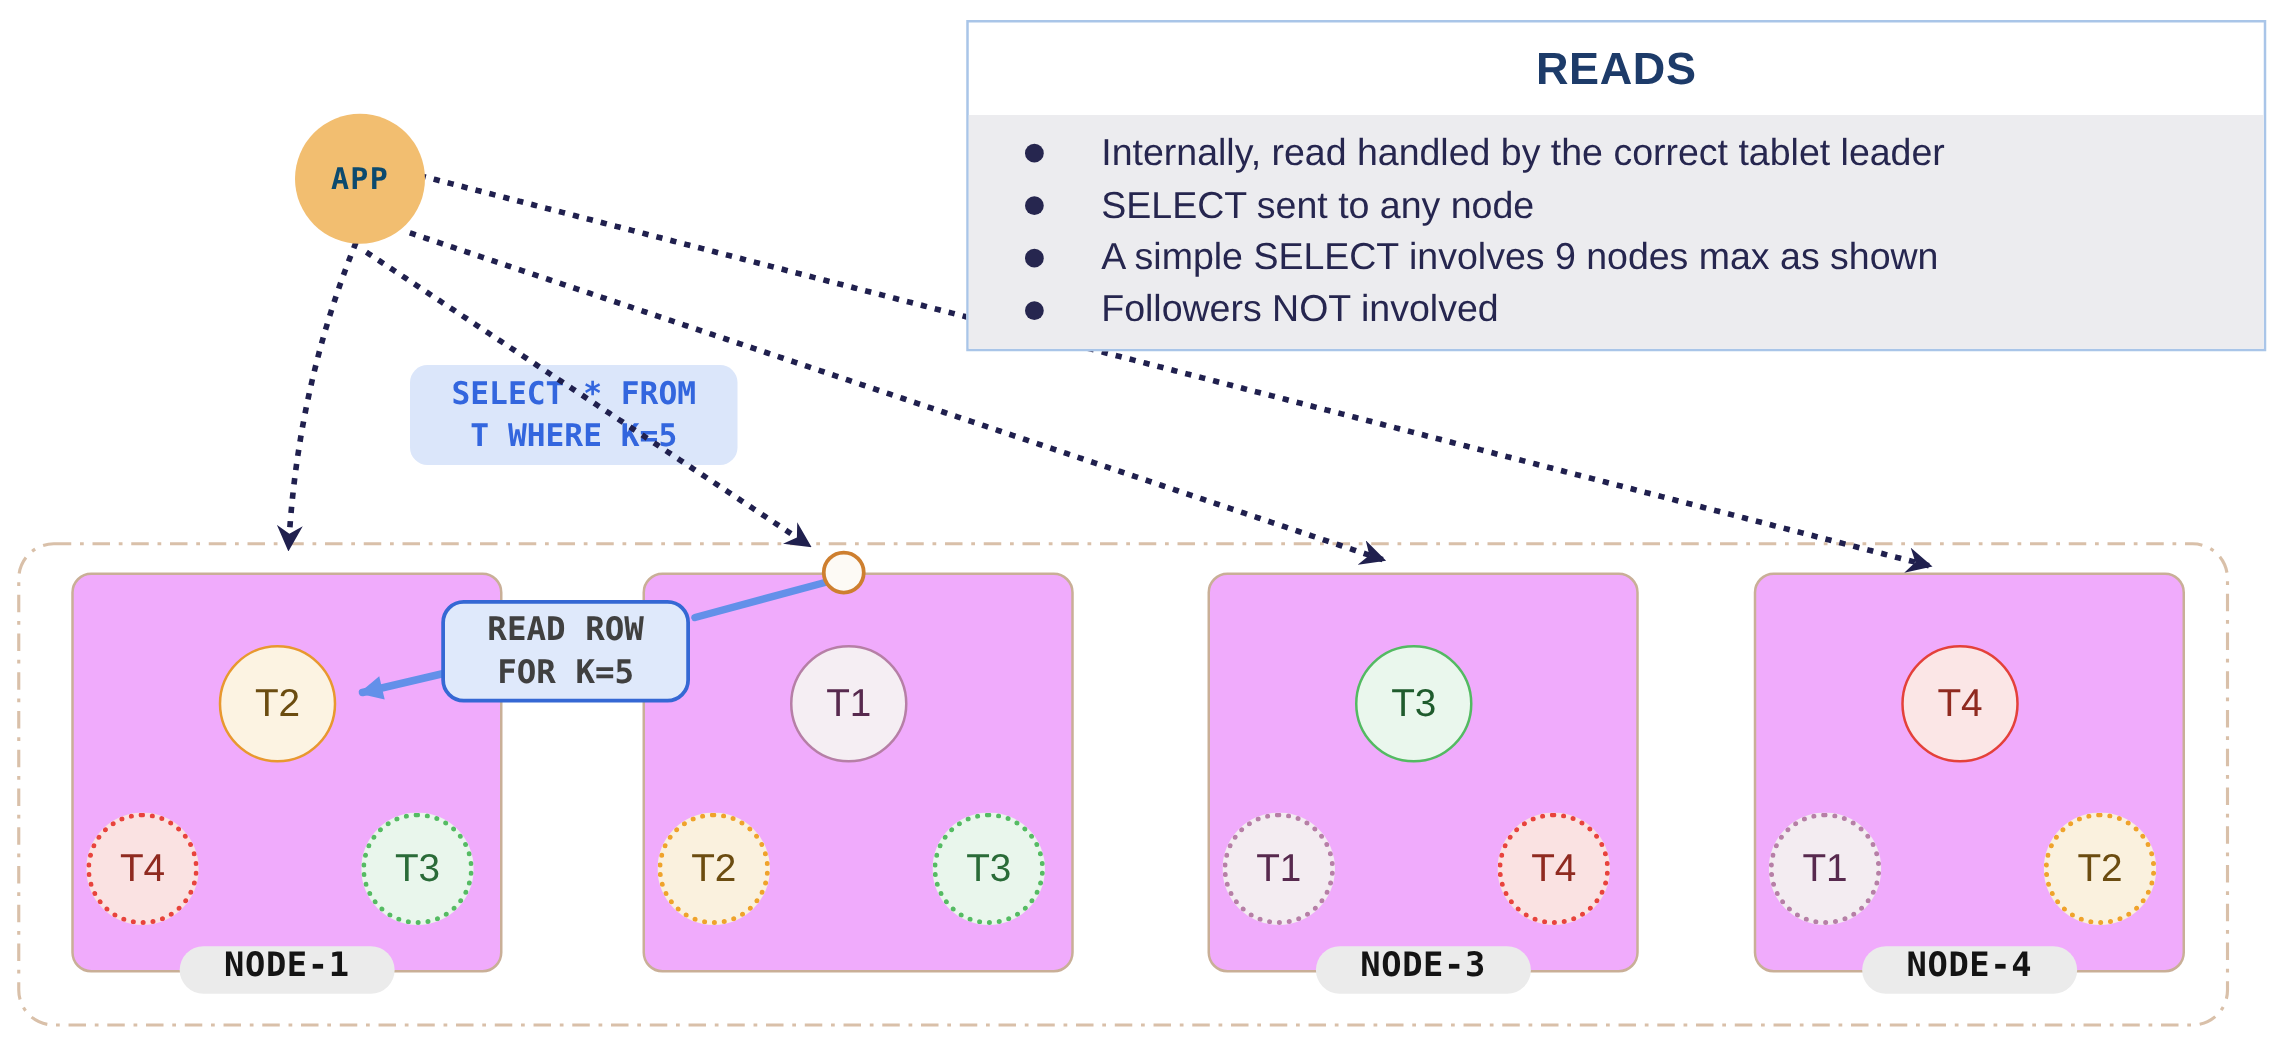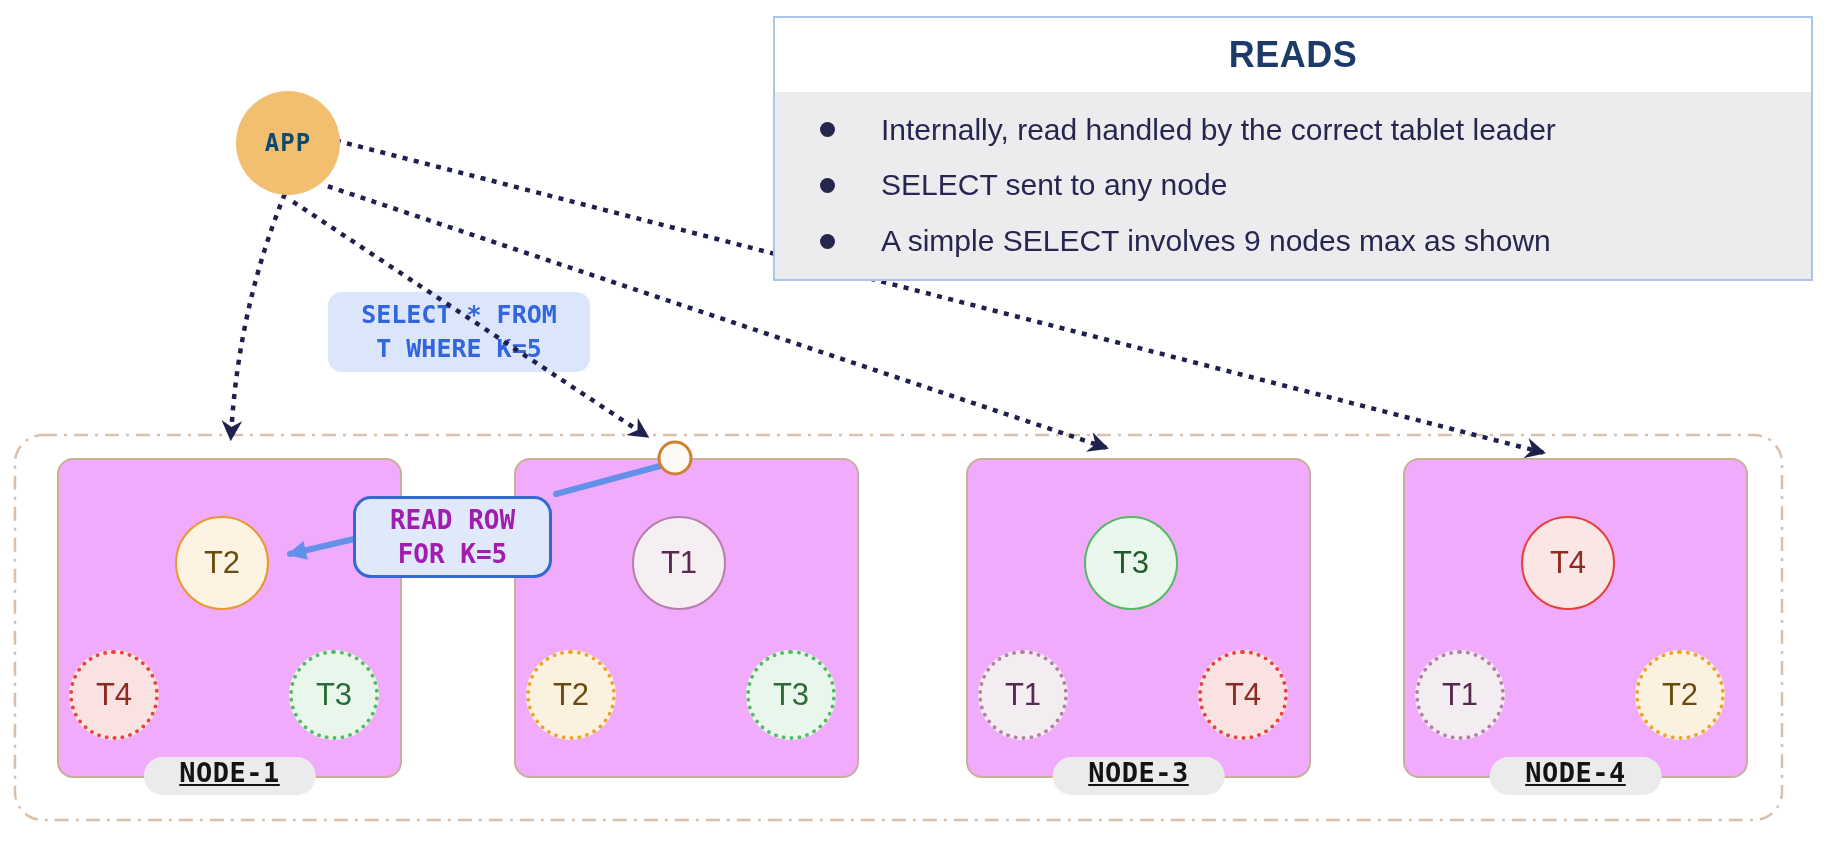--- a/index.html
+++ b/index.html
@@ -155,6 +155,10 @@
         <span class="bullet-dot"></span>
         <span>A simple SELECT involves 9 nodes max as shown</span>
       </div>
+      <div class="reads-item">
+        <span class="bullet-dot"></span>
+        <span>Followers NOT involved</span>
+      </div>
     </div>
   </div>
 

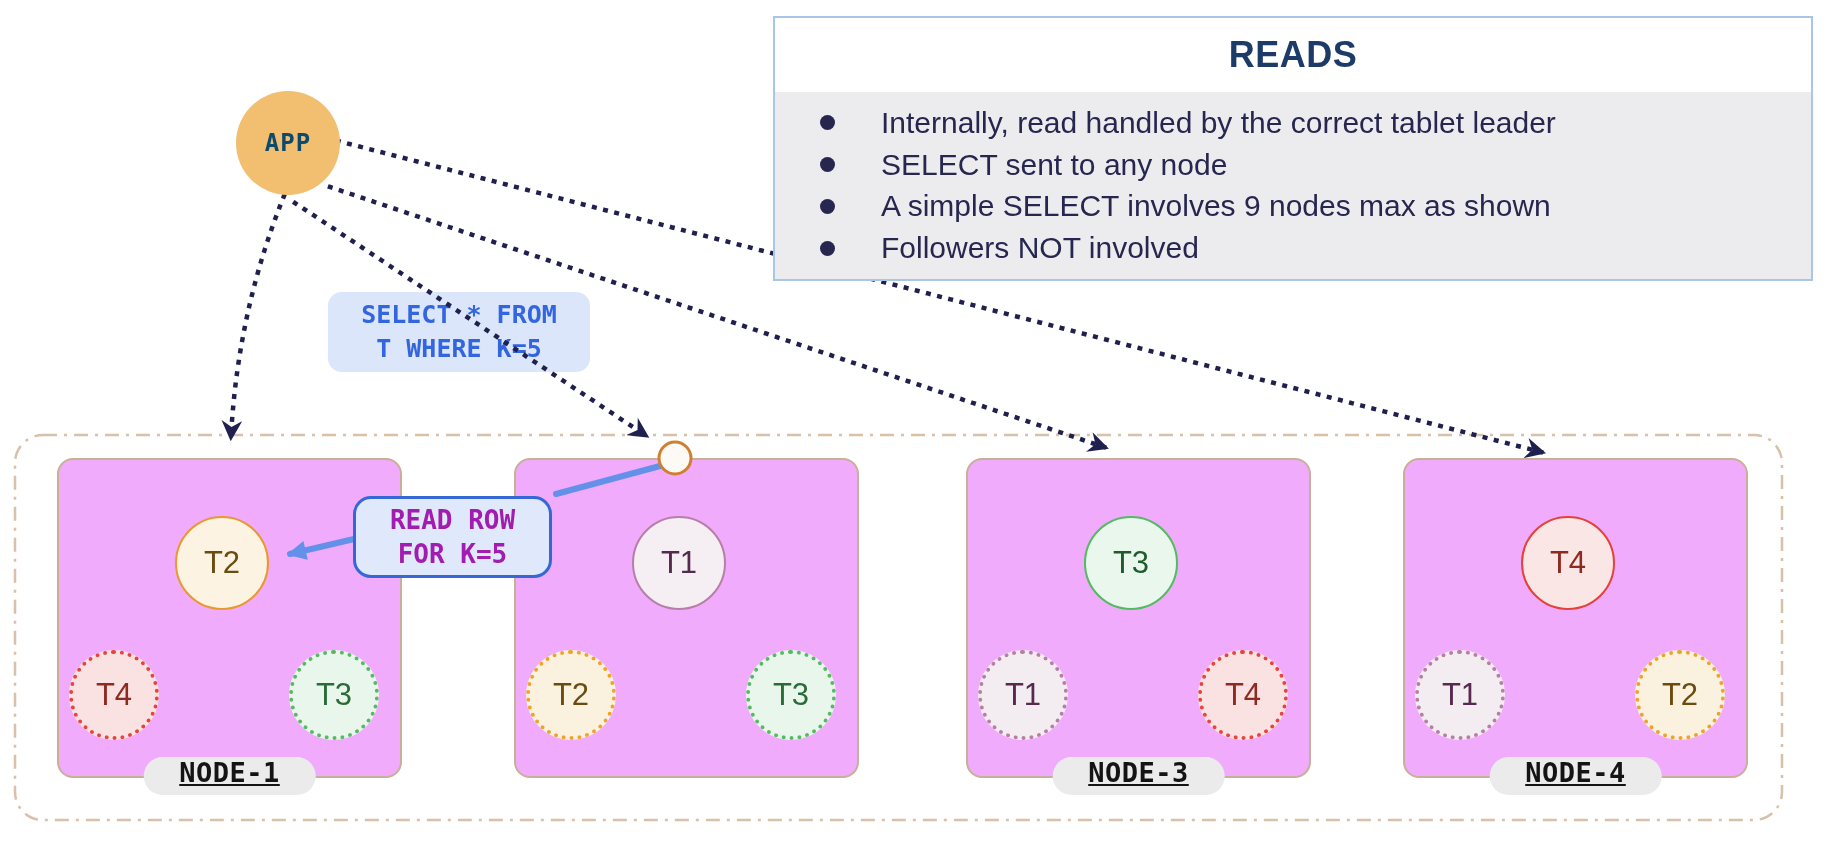--- a/index.html
+++ b/index.html
@@ -28,10 +28,10 @@
     z-index:3;font:bold 25px "DejaVu Sans Mono",monospace;color:#3366DE;line-height:34px;white-space:pre;}
 
   
-  .read-row-label{position:absolute;left:353px;top:496px;width:199px;height:82px;border-radius:18px;
+  .read-row-label{position:absolute;left:353px;top:480px;width:199px;height:82px;border-radius:18px;
     background:#DFE9FB;border:3px solid #3568D4;box-sizing:border-box;z-index:8;
     display:flex;flex-direction:column;align-items:center;justify-content:center;
-    font:bold 26px "DejaVu Sans Mono",monospace;color:#a21caf;line-height:34px;white-space:pre;}
+    font:bold 26px "DejaVu Sans Mono",monospace;color:#404040;line-height:34px;white-space:pre;}
 
   
   .node{position:absolute;top:458px;width:345px;height:320px;background:#f0abfc;

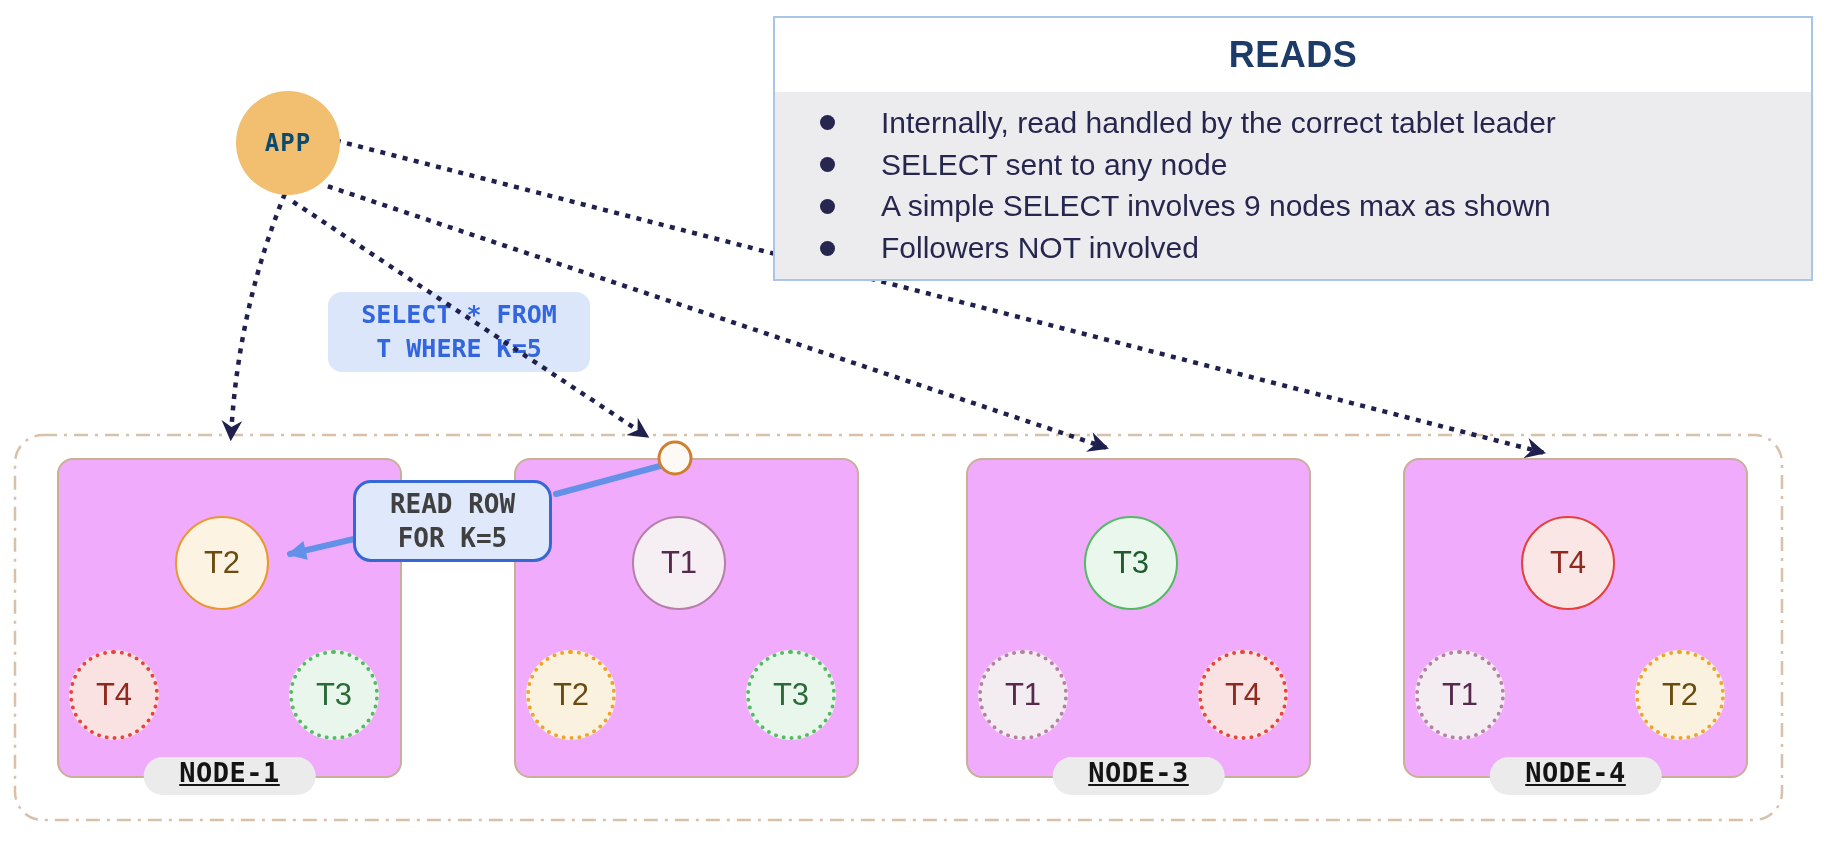--- a/index.html
+++ b/index.html
@@ -38,7 +38,7 @@
     border:2.5px solid #C9AF97;border-radius:16px;box-sizing:border-box;z-index:2;}
   .node-pill{position:absolute;left:50%;bottom:-19px;transform:translateX(-50%);height:38px;
     line-height:38px;padding:0 36px;background:#EBEBEB;border-radius:20px;white-space:nowrap;
-    font:bold 27px "DejaVu Sans Mono",monospace;color:#141414;letter-spacing:0.5px;text-decoration:underline;}
+    font:bold 27px "DejaVu Sans Mono",monospace;color:#141414;letter-spacing:0.5px;}
   .tablet{position:absolute;border-radius:50%;display:flex;align-items:center;justify-content:center;
     box-sizing:border-box;font:500 31px "Liberation Sans",sans-serif;}
   .leader{width:94px;height:94px;left:116px;top:56px;border-style:solid;border-width:2.5px;}

